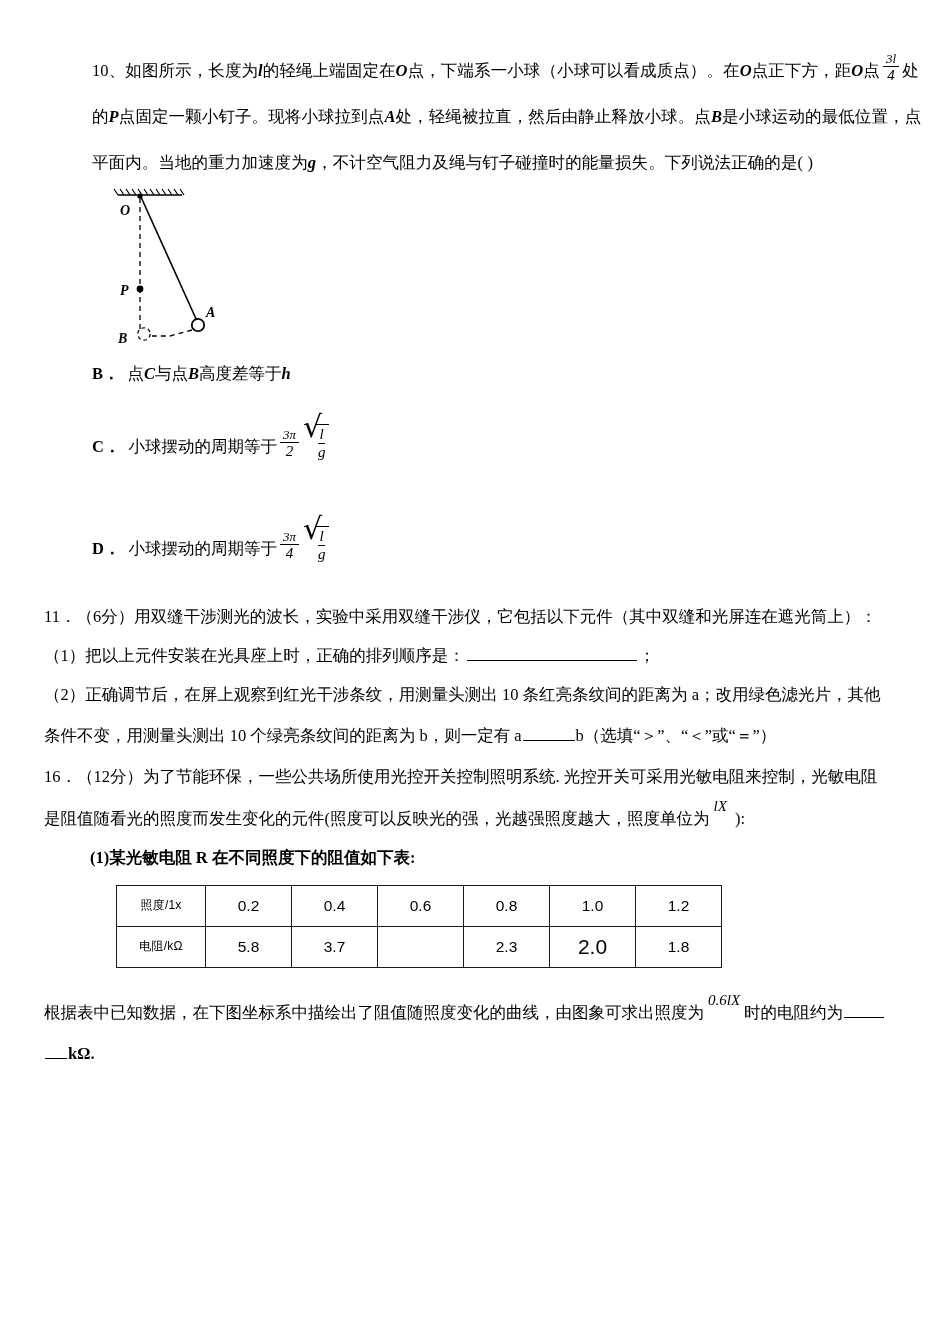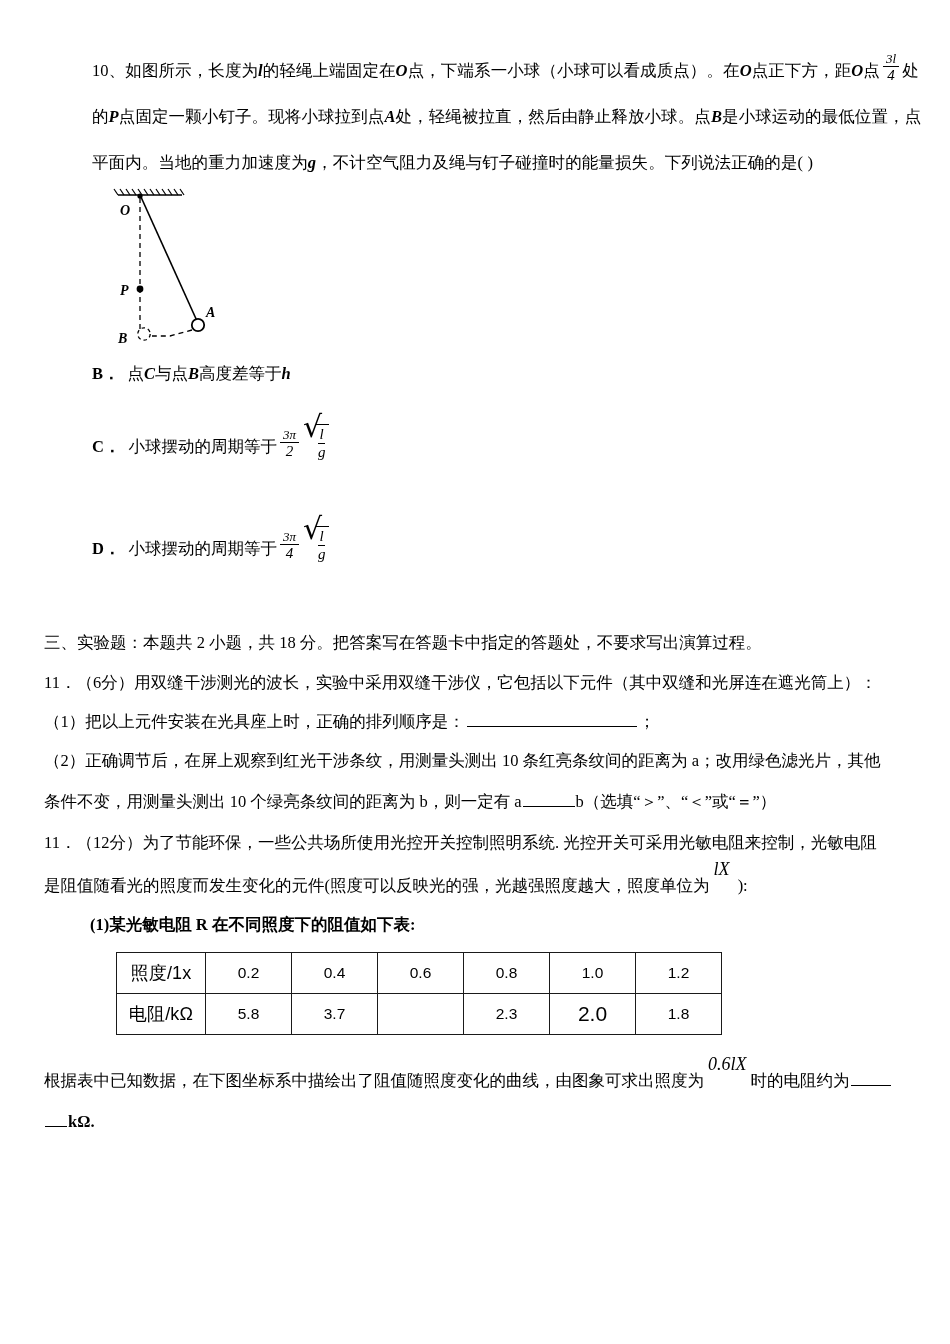--- a/index.html
+++ b/index.html
@@ -252,7 +252,6 @@
       </div>
     </div>
 
-    <div class="sec" style="margin-top:26px;">三、实验题：本题共 2 小题，共 18 分。把答案写在答题卡中指定的答题处，不要求写出演算过程。</div>
 
     <div>
       <div class="sec">11．（6分）用双缝干涉测光的波长，实验中采用双缝干涉仪，它包括以下元件（其中双缝和光屏连在遮光筒上）：</div>

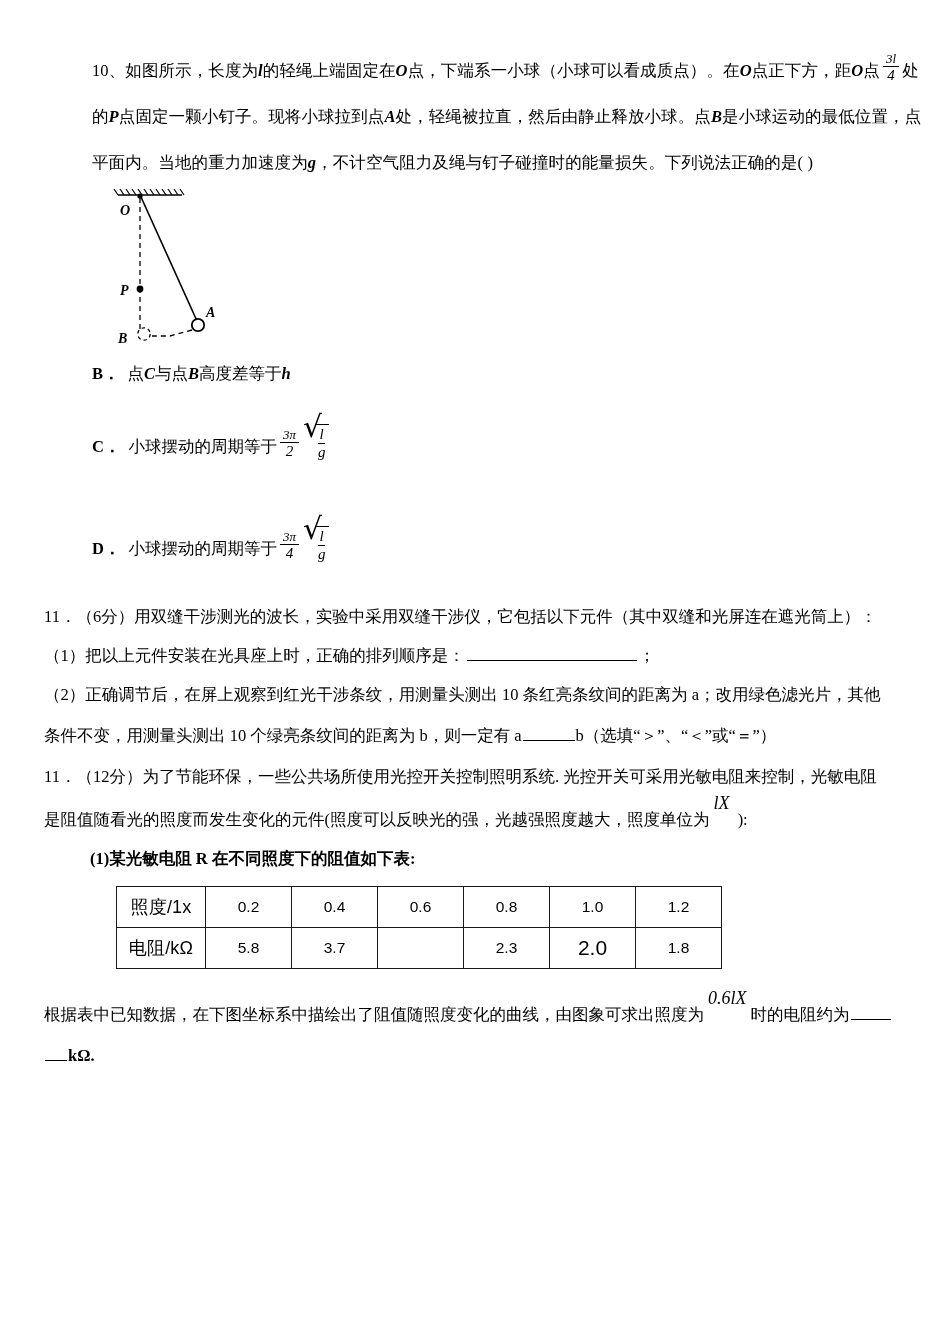--- a/index.html
+++ b/index.html
@@ -268,7 +268,7 @@
     </div>
 
     <div>
-      <div class="sec" style="line-height:40px;">11．（12分）为了节能环保，一些公共场所使用光控开关控制照明系统. 光控开关可采用光敏电阻来控制，光敏电阻</div>
+      <div class="sec" style="line-height:40px;">16．（12分）为了节能环保，一些公共场所使用光控开关控制照明系统. 光控开关可采用光敏电阻来控制，光敏电阻</div>
 
       <div class="sec" style="line-height:44px;">
         <span>是阻值随看光的照度而发生变化的元件(照度可以反映光的强，光越强照度越大，照度单位为</span><span class="raised">lX</span><span> ):</span>

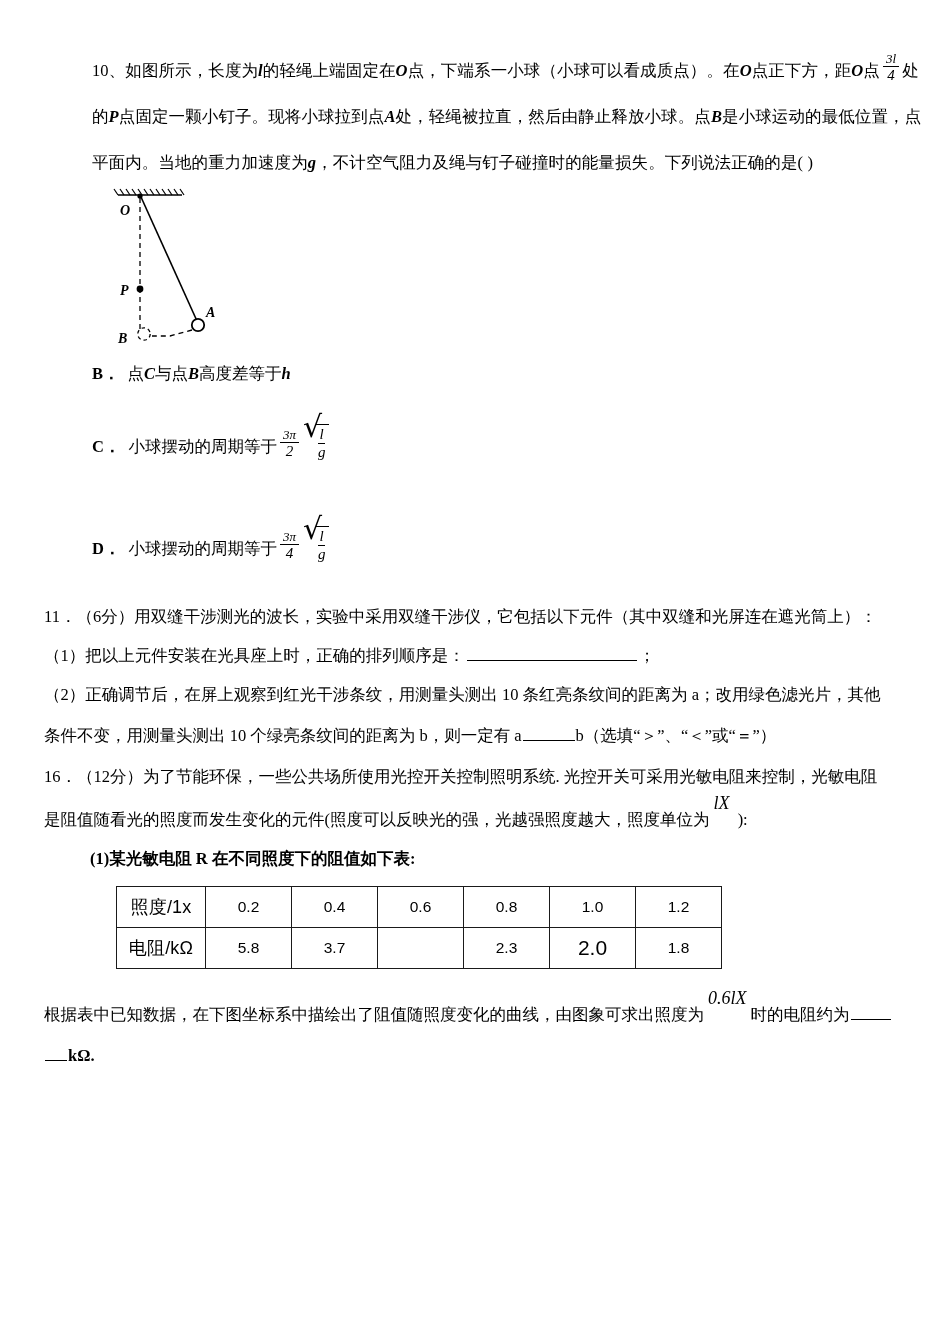--- a/index.html
+++ b/index.html
@@ -96,7 +96,7 @@
     position: relative;
     top: -0.85em;
     font-style: italic;
-    font-size: 18px;
+    font-size: 15px;
     margin: 0 4px;
     font-family: "Liberation Serif", serif;
   }

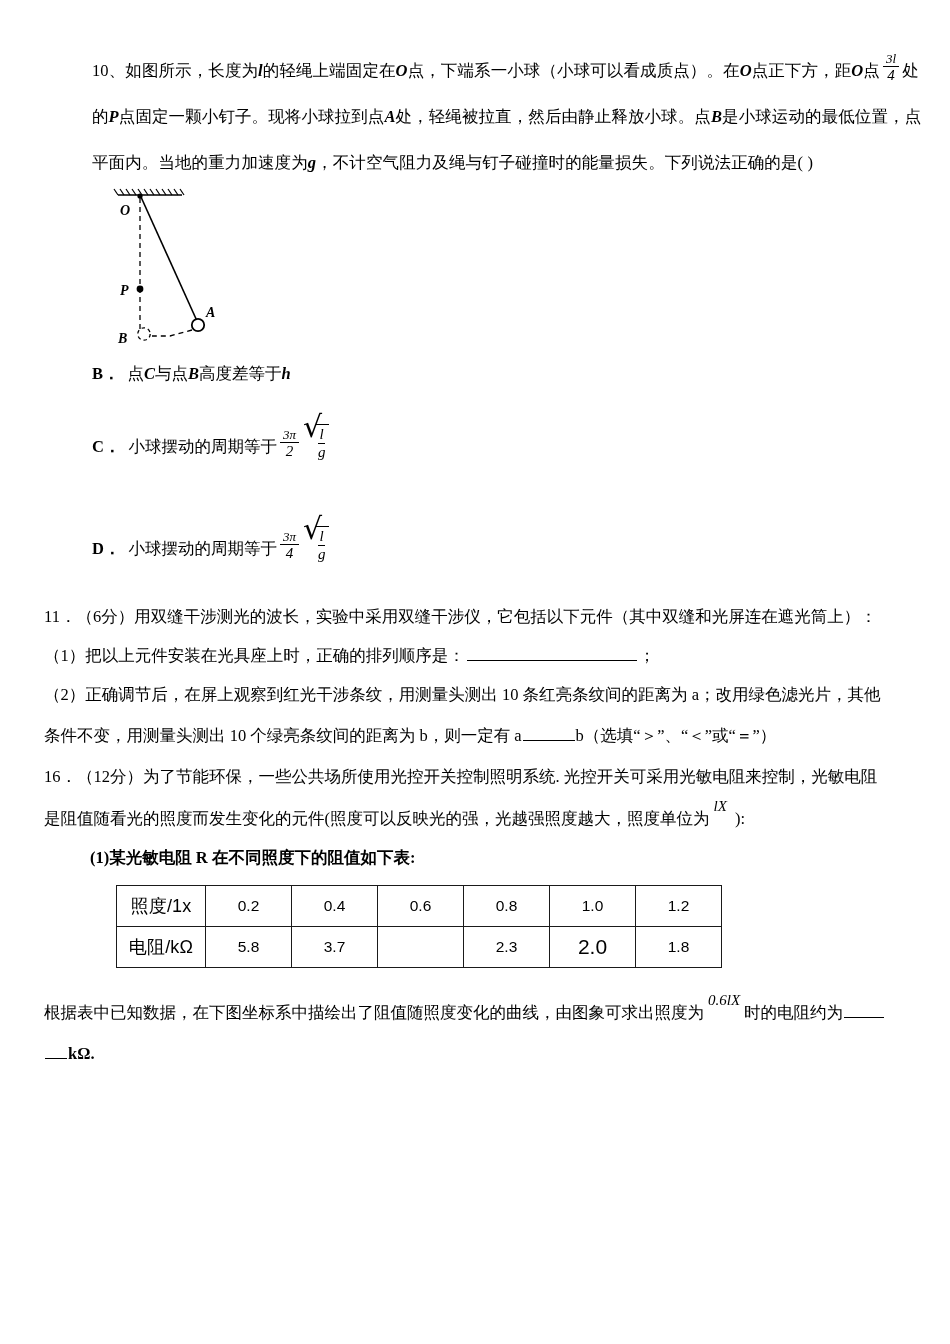--- a/index.html
+++ b/index.html
@@ -171,7 +171,7 @@
   }
   table.data td.hdr {
     width: 88px;
-    font-size: 18px;
+    font-size: 12px;
     letter-spacing: 0.2px;
   }
   table.data td.val { width: 85px; }

